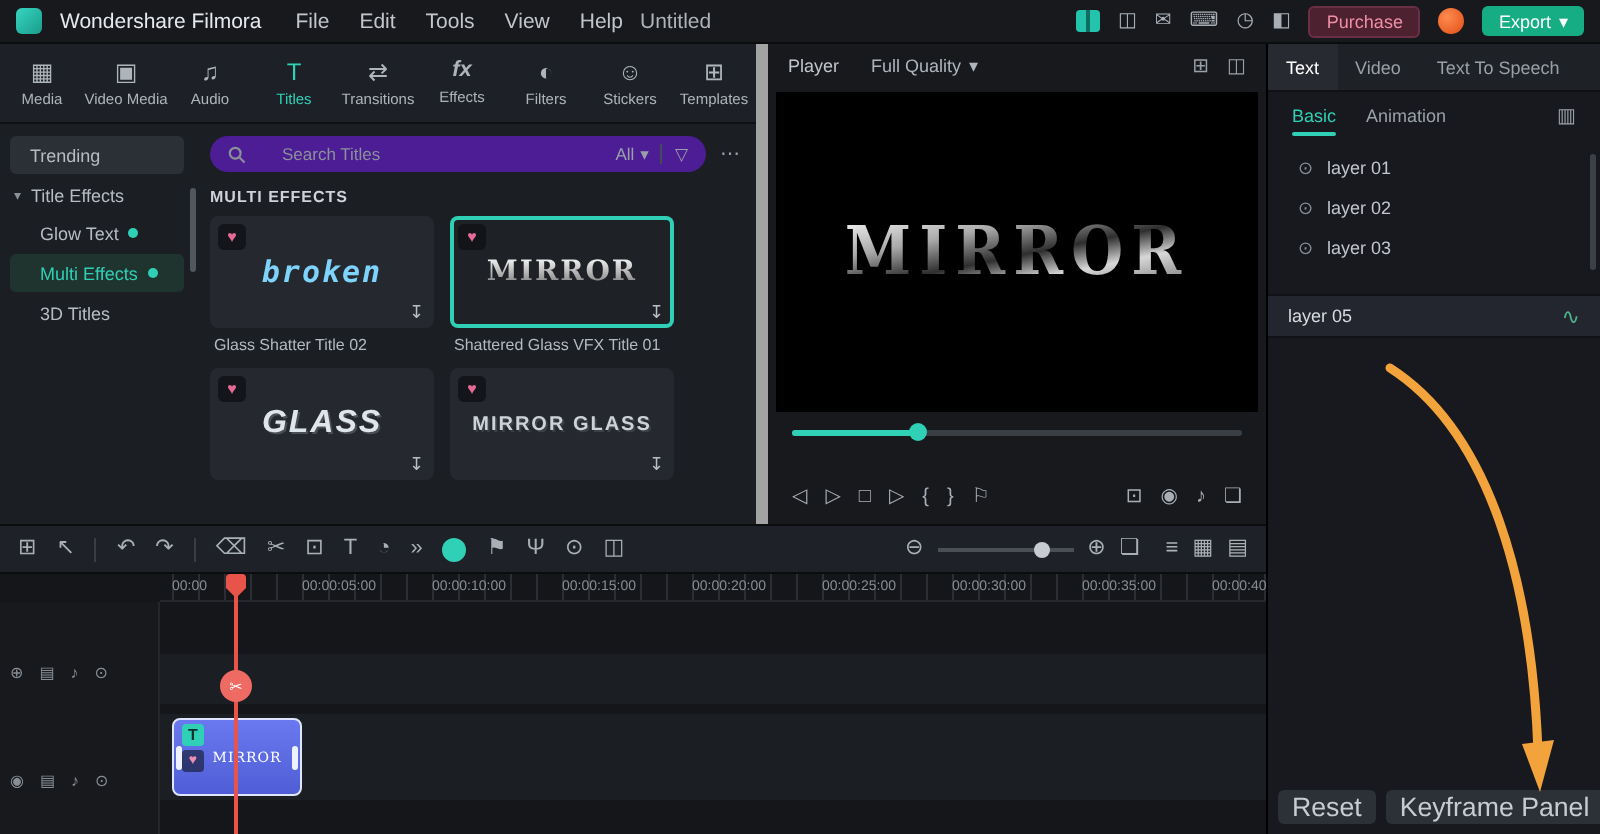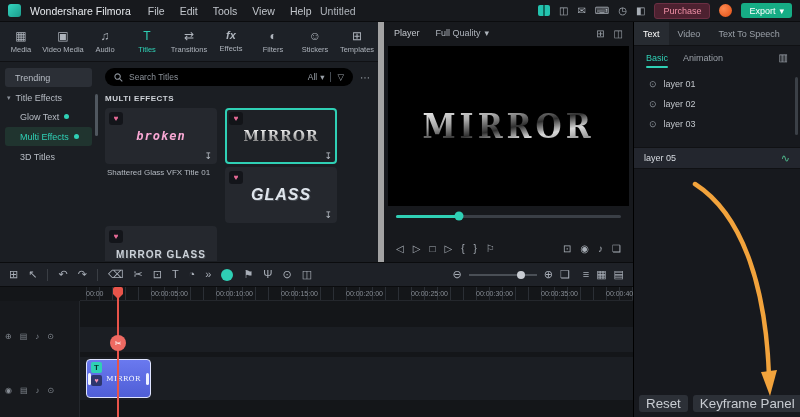--- a/index.html
+++ b/index.html
@@ -40,7 +40,7 @@
 .side-scroll{position:absolute;left:95px;top:32px;width:3px;height:42px;background:#50575f;border-radius:2px;z-index:2}
 .content{flex:1;padding:6px 8px 0 8px;position:relative;overflow:hidden}
 .search-row{display:flex;align-items:center;gap:7px}
-.search-box{flex:1;height:18px;background:#000000;border-radius:9px;display:flex;align-items:center;padding:0 9px;gap:6px;font-size:8.5px;color:#8b9199}
+.search-box{flex:1;height:18px;background:#4c1d95;border-radius:9px;display:flex;align-items:center;padding:0 9px;gap:18px;font-size:8.5px;color:#8b9199}
 .search-right{margin-left:auto;display:flex;align-items:center;gap:6px;color:#9aa0a8}
 .search-right .all{display:flex;align-items:center;gap:3px}
 .search-right .sep{width:1px;height:10px;background:#454b52}

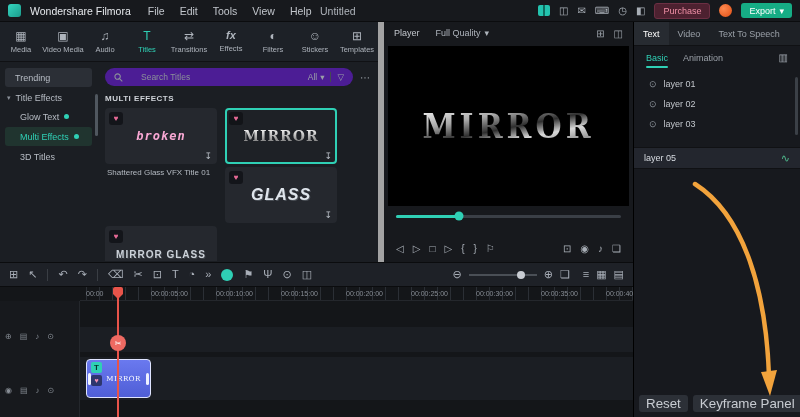--- a/index.html
+++ b/index.html
@@ -52,7 +52,7 @@
 .heart-badge{position:absolute;top:4px;left:4px;width:14px;height:13px;background:rgba(16,18,22,.85);border-radius:3px;display:flex;align-items:center;justify-content:center;color:#e66a96;font-size:8px}
 .dl-ic{position:absolute;bottom:3px;right:5px;color:#b9bfc7;font-size:9px}
 .thumb-label{font-size:8px;color:#b4bac2;white-space:nowrap;overflow:hidden;text-overflow:ellipsis;padding:1px 2px 4px}
-.t-broken{font-family:"DejaVu Sans Mono",monospace;font-weight:bold;font-style:italic;font-size:12px;color:#f9a8d4;letter-spacing:1px}
+.t-broken{font-family:"DejaVu Sans Mono",monospace;font-weight:bold;font-style:italic;font-size:15px;color:#7dd3fc;letter-spacing:1px}
 .t-mirror{font-family:"DejaVu Serif",serif;font-weight:bold;font-size:14px;letter-spacing:1px;background:linear-gradient(180deg,#ffffff,#6e6e6e);-webkit-background-clip:text;background-clip:text;color:transparent}
 .t-glass{font-weight:900;font-style:italic;font-size:16px;color:#dfe5ec;letter-spacing:1px;text-shadow:1px 1px 0 #4a4f56}
 .t-brokn{font-weight:bold;font-size:10px;color:#ccd2d9;letter-spacing:1px;text-shadow:1px 1px 0 #3c4046}

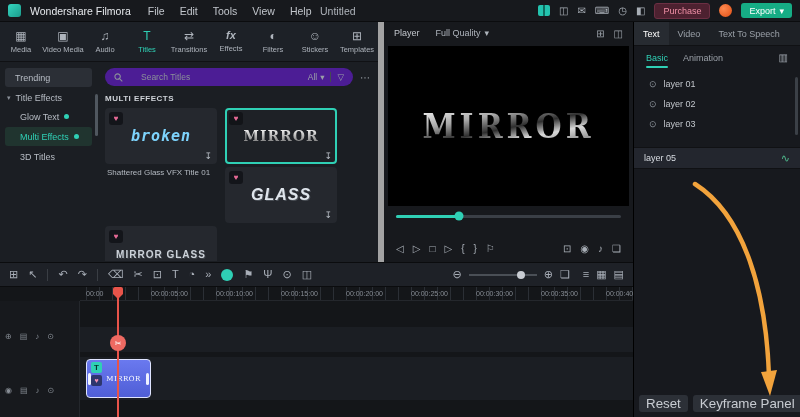--- a/index.html
+++ b/index.html
@@ -253,6 +253,7 @@
           <span class="t-mirror">MIRROR</span>
           <span class="dl-ic">↧</span>
         </div>
+        <div class="thumb-label">Glass Shatter Title 02</div>
         <div class="thumb-label">Shattered Glass VFX Title 01</div>
         <div class="thumb">
           <span class="heart-badge">

